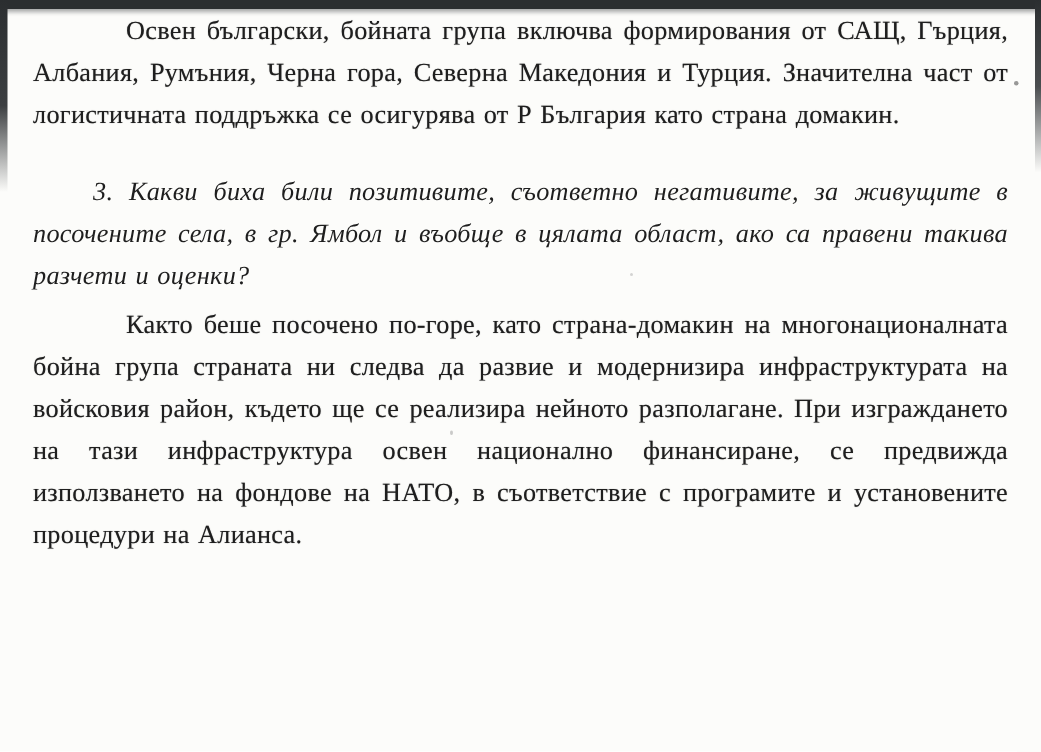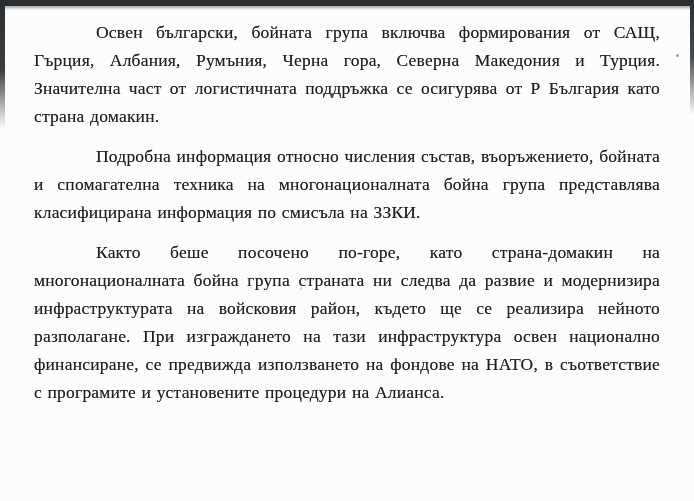--- a/index.html
+++ b/index.html
@@ -51,7 +51,7 @@
     word-spacing: 1px;
   }
   .para {
-    margin: 12px;
+    margin: 0;
     text-indent: 62px;
     text-shadow: 0 0 0.6px rgba(30,30,30,0.55); 
   }

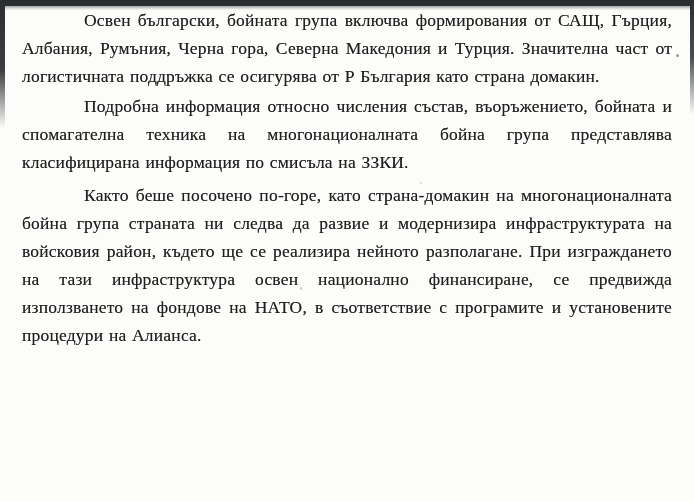--- a/index.html
+++ b/index.html
@@ -85,7 +85,6 @@
 
   <div class="text-block">
     <p class="para p1">Освен български, бойната група включва формирования от САЩ, Гърция, Албания, Румъния, Черна гора, Северна Македония и Турция. Значителна част от логистичната поддръжка се осигурява от Р България като страна домакин.</p>
-    <p class="para p2">Подробна информация относно числения състав, въоръжението, бойната и спомагателна техника на многонационалната бойна група представлява класифицирана информация по смисъла на ЗЗКИ.</p>
     <p class="para p5">Както беше посочено по-горе, като страна-домакин на многонационалната бойна група страната ни следва да развие и модернизира инфраструктурата на войсковия район, където ще се реализира нейното разполагане. При изграждането на тази инфраструктура освен национално финансиране, се предвижда използването на фондове на НАТО, в съответствие с програмите и установените процедури на Алианса.</p>
   </div>
 

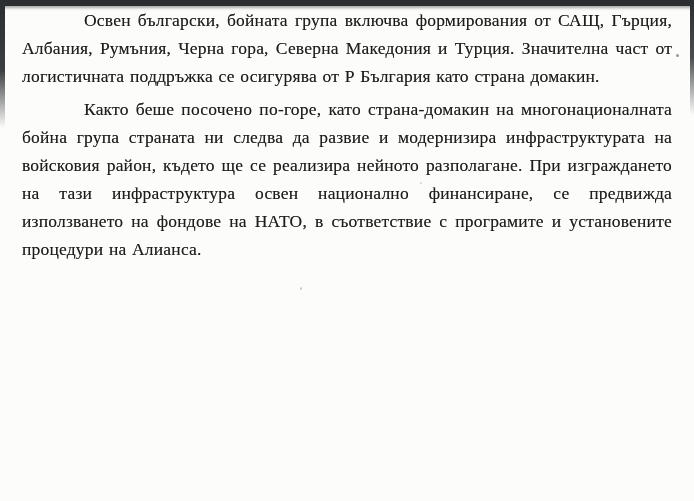--- a/index.html
+++ b/index.html
@@ -85,6 +85,7 @@
 
   <div class="text-block">
     <p class="para p1">Освен български, бойната група включва формирования от САЩ, Гърция, Албания, Румъния, Черна гора, Северна Македония и Турция. Значителна част от логистичната поддръжка се осигурява от Р България като страна домакин.</p>
+    <p class="para question">3. Какви биха били позитивите, съответно негативите, за живущите в посочените села, в гр. Ямбол и въобще в цялата област, ако са правени такива разчети и оценки?</p>
     <p class="para p5">Както беше посочено по-горе, като страна-домакин на многонационалната бойна група страната ни следва да развие и модернизира инфраструктурата на войсковия район, където ще се реализира нейното разполагане. При изграждането на тази инфраструктура освен национално финансиране, се предвижда използването на фондове на НАТО, в съответствие с програмите и установените процедури на Алианса.</p>
   </div>
 

